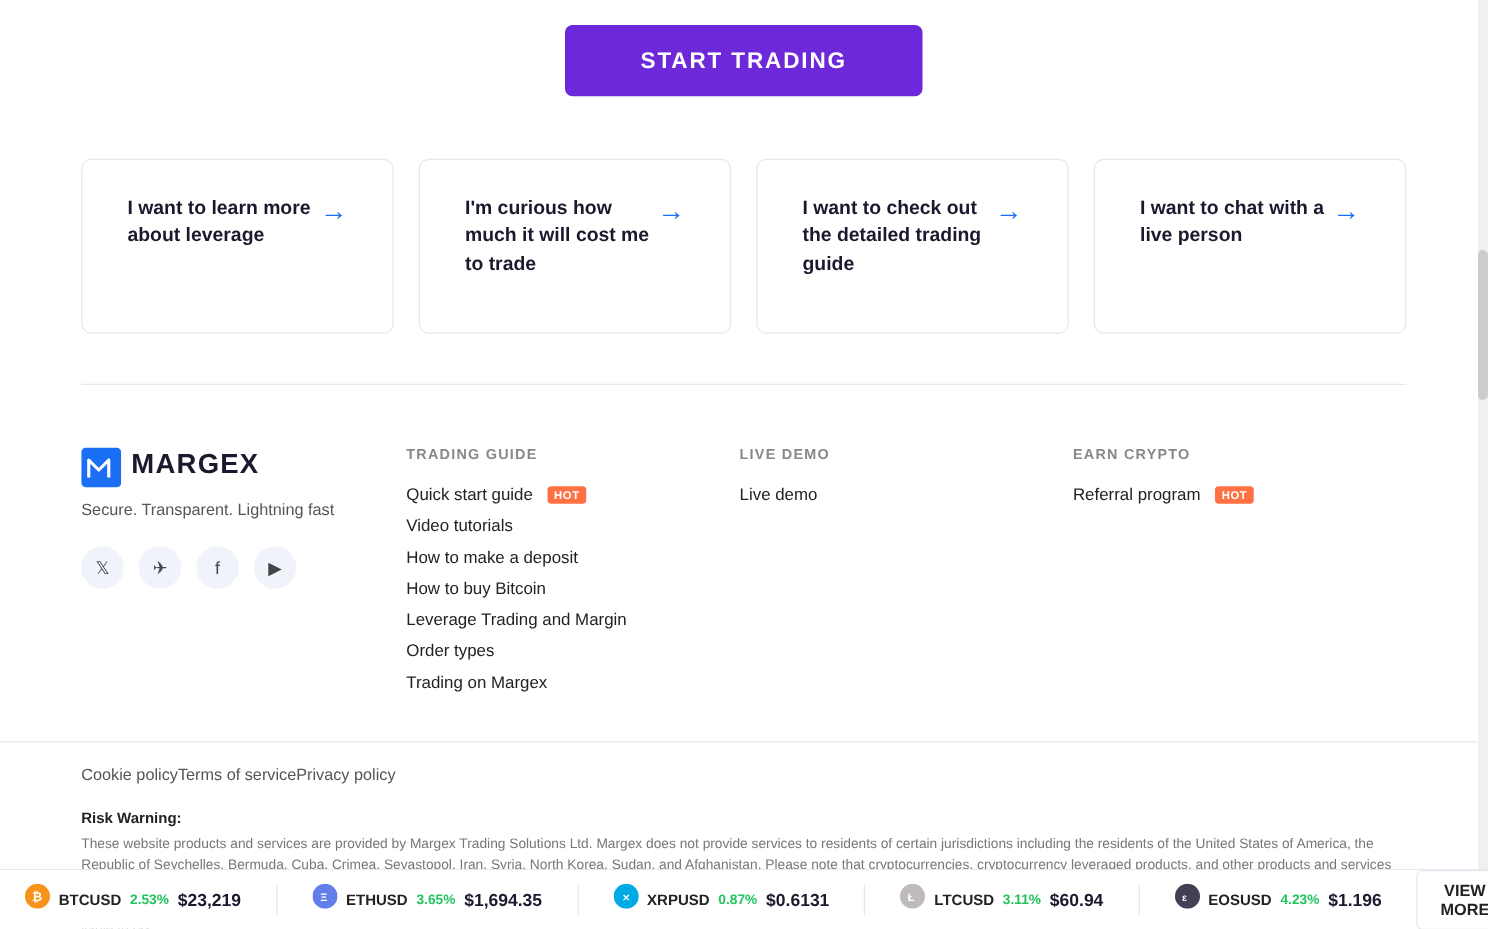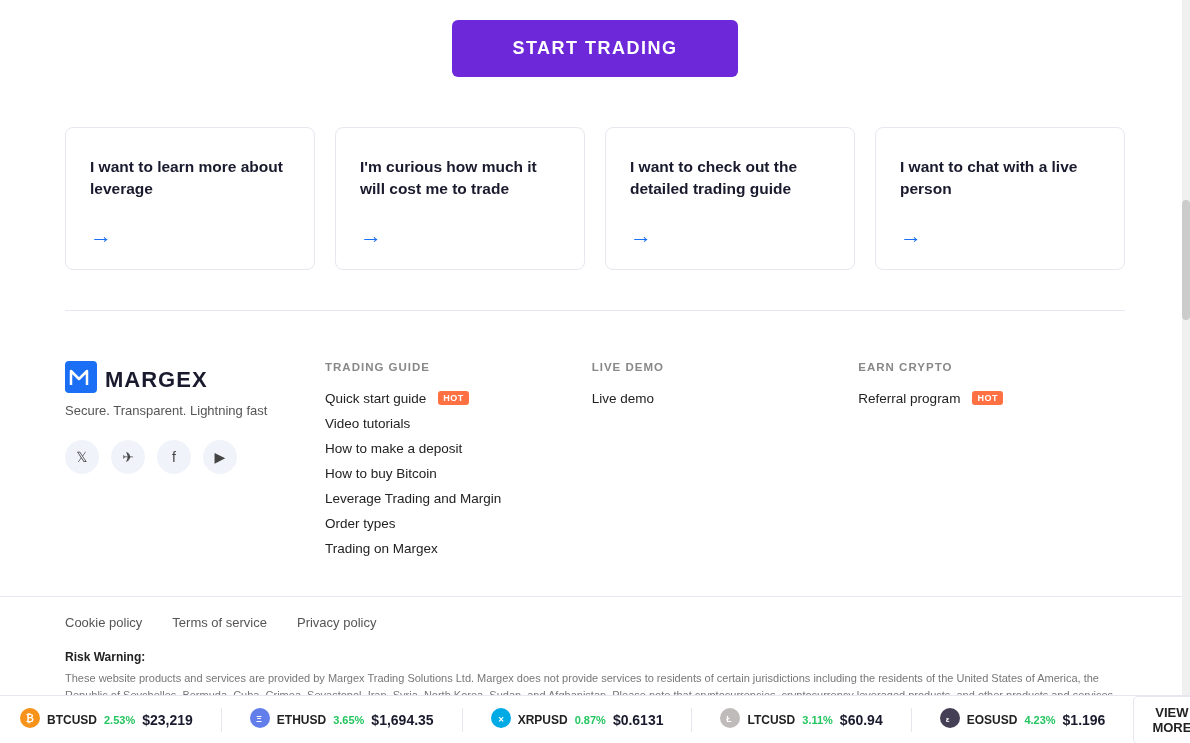--- a/index.html
+++ b/index.html
@@ -36,10 +36,10 @@
       flex: 1;
       border: 1.5px solid #e5e8ef;
       border-radius: 8px;
-      padding: 28px 24px 20px;
-      cursor: pointer;
-      display: flex;
-      flex-direction: column;
+      padding: 28px 36px 20px;
+      cursor: pointer;
+      display: flex;
+      flex-direction: row;
       justify-content: space-between;
       min-height: 140px;
     }

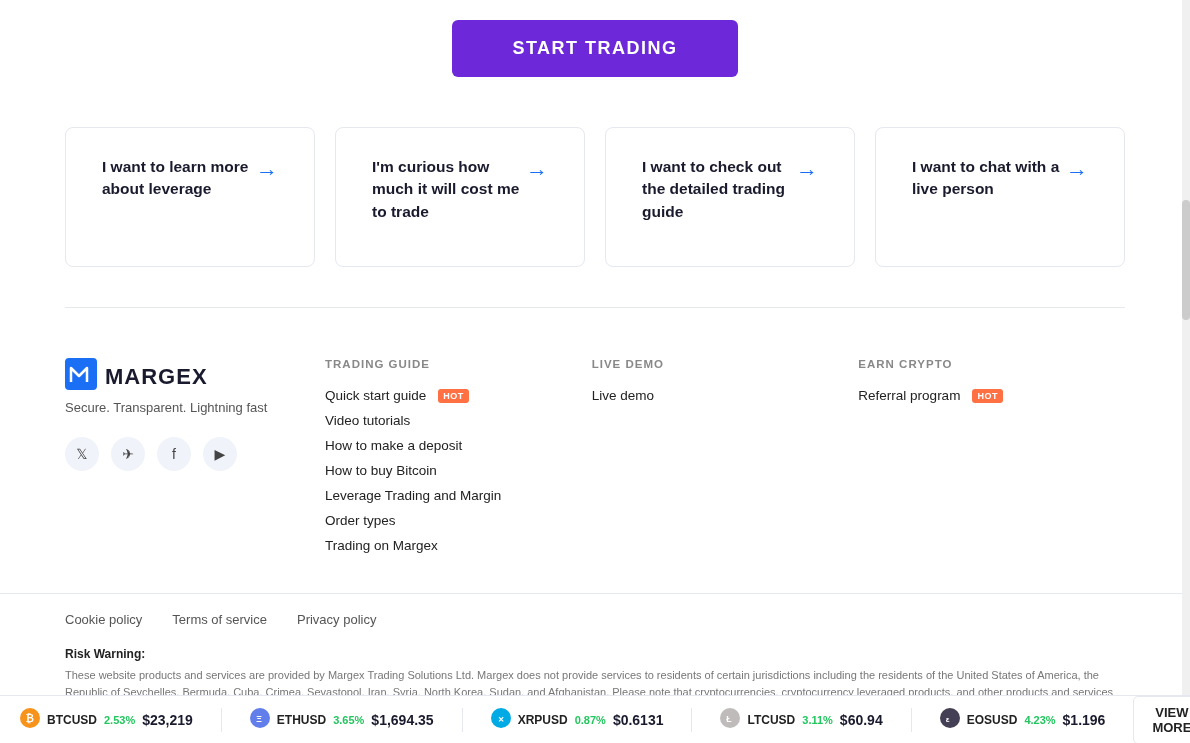--- a/index.html
+++ b/index.html
@@ -69,7 +69,7 @@
     .footer-brand { flex: 0 0 260px; padding-right: 20px; }
     .footer-logo {
       display: flex;
-      align-items: flex-end;
+      align-items: flex-start;
       margin-bottom: 10px;
     }
     .logo-icon {

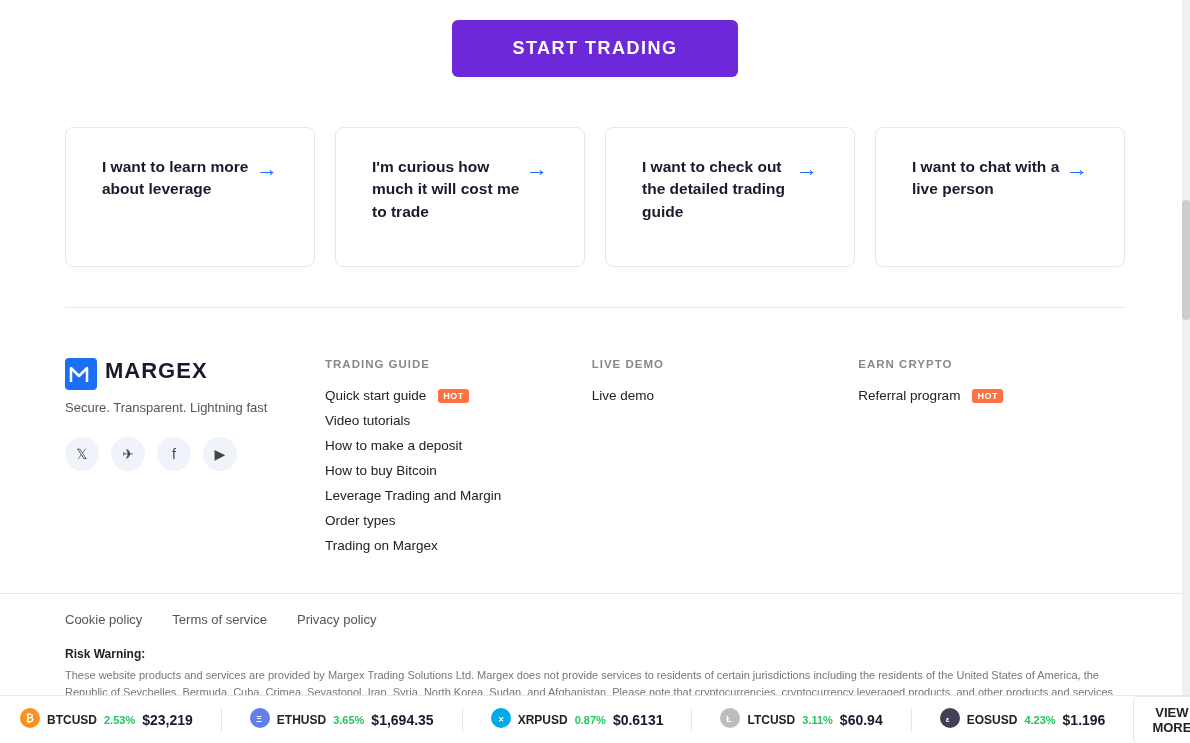--- a/index.html
+++ b/index.html
@@ -146,7 +146,6 @@
     .bottom-links {
       padding: 18px 65px 10px;
       display: flex;
-      gap: 30px;
       border-top: 1px solid #e5e8ef;
     }
     .bottom-link {

